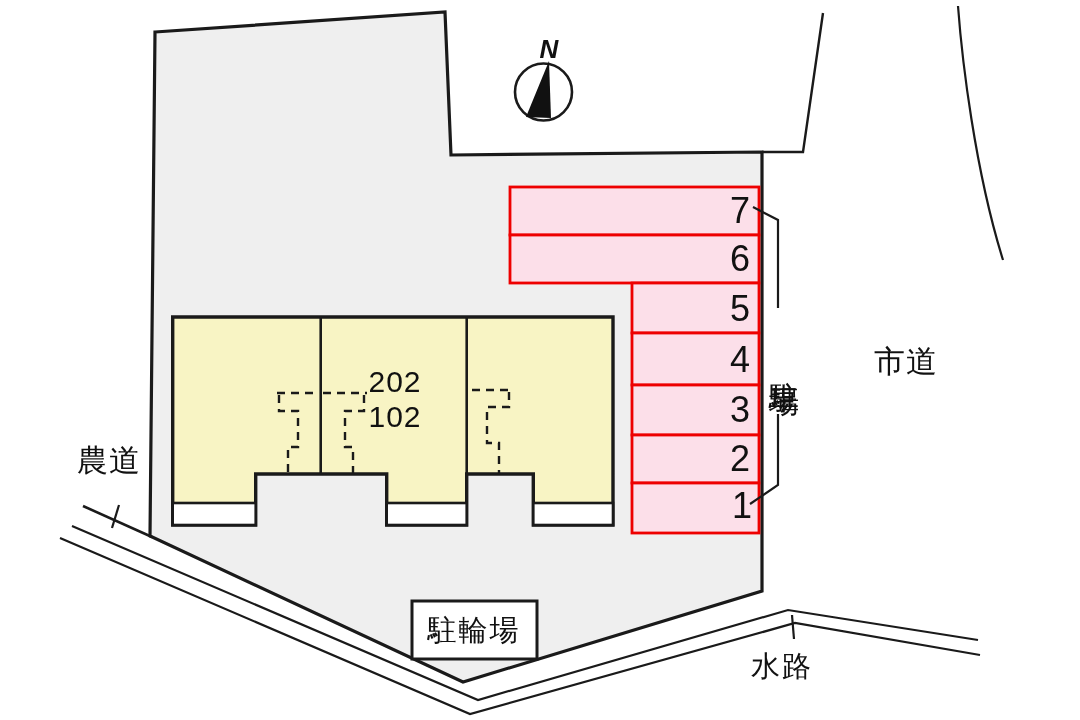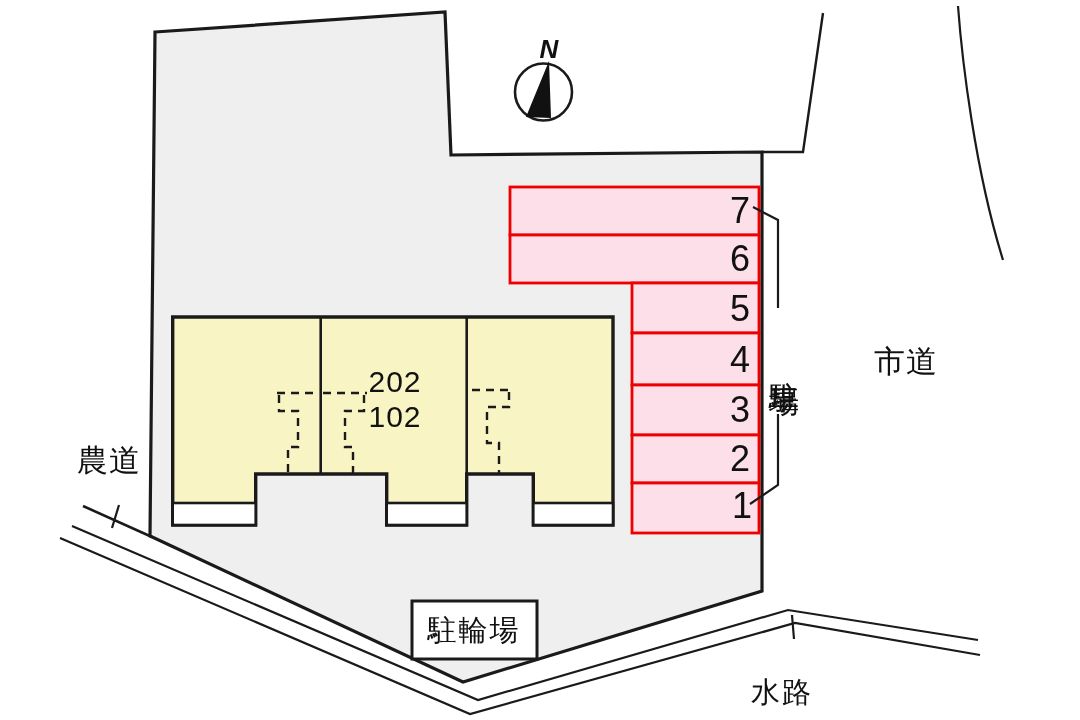--- a/index.html
+++ b/index.html
@@ -83,7 +83,7 @@
   <div class="lbl kanji" style="left:873px;top:361px;margin-left:33px;">市道</div>
   <div class="lbl kanji" style="left:109px;top:460px;">農道</div>
   <div class="lbl kanji-sm" style="left:474px;top:630px;">駐輪場</div>
-  <div class="lbl kanji-sm" style="left:782px;top:692px;">水路</div>
+  <div class="lbl kanji-sm" style="left:782px;top:666px;">水路</div>
 
 </div>
 

